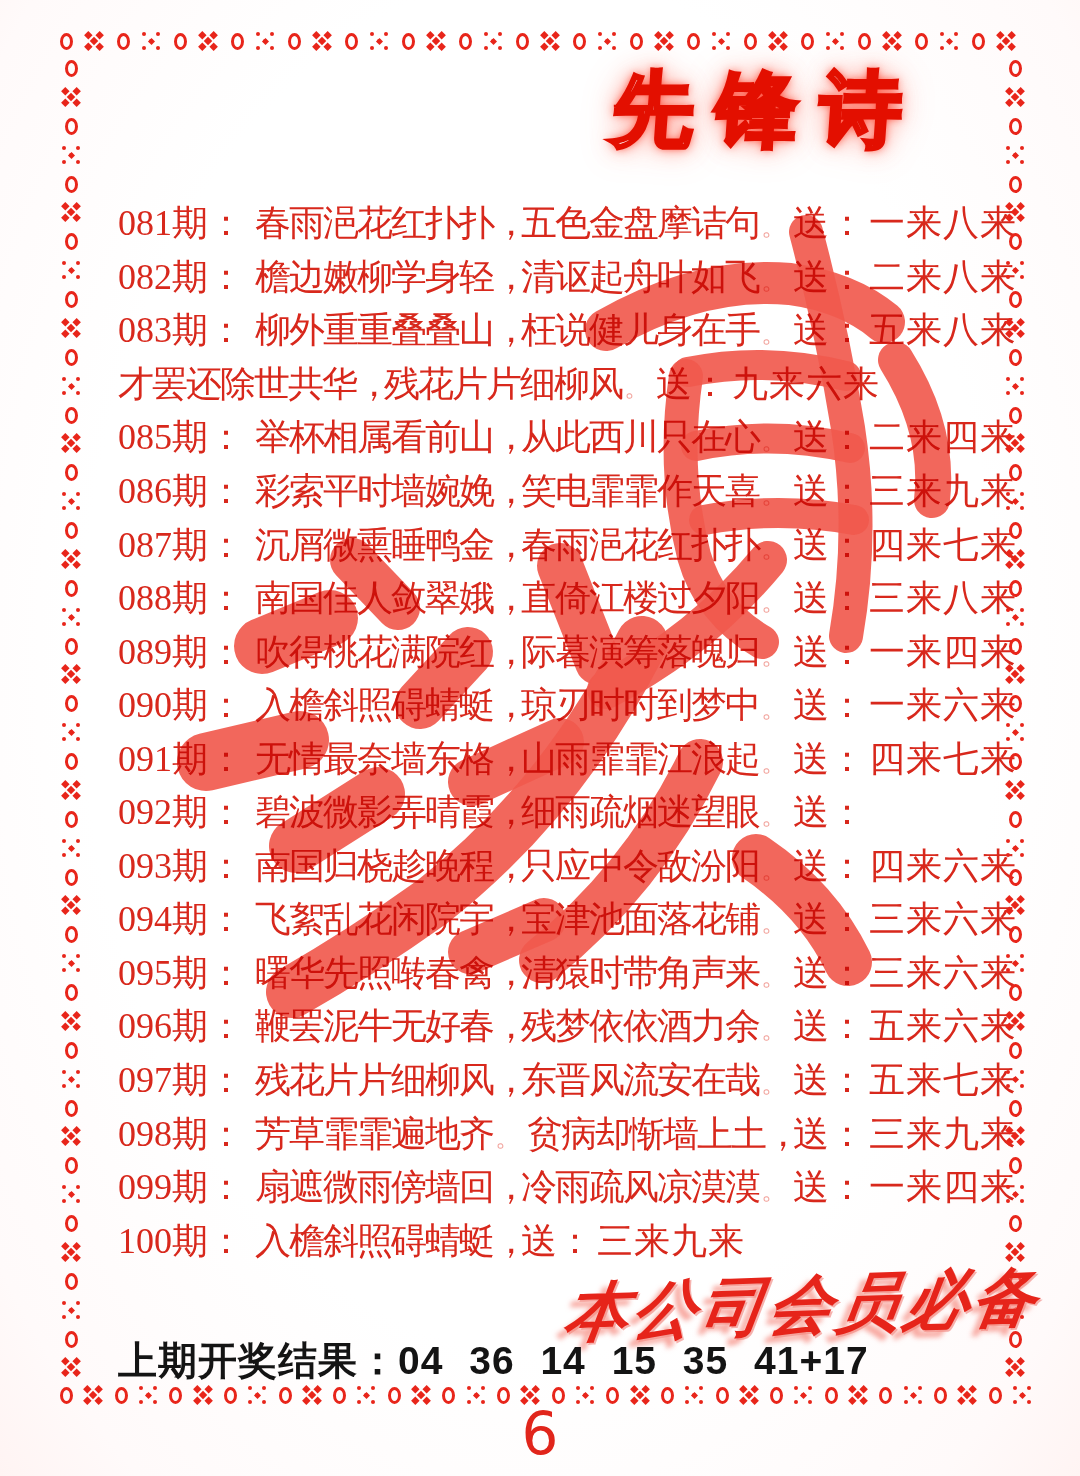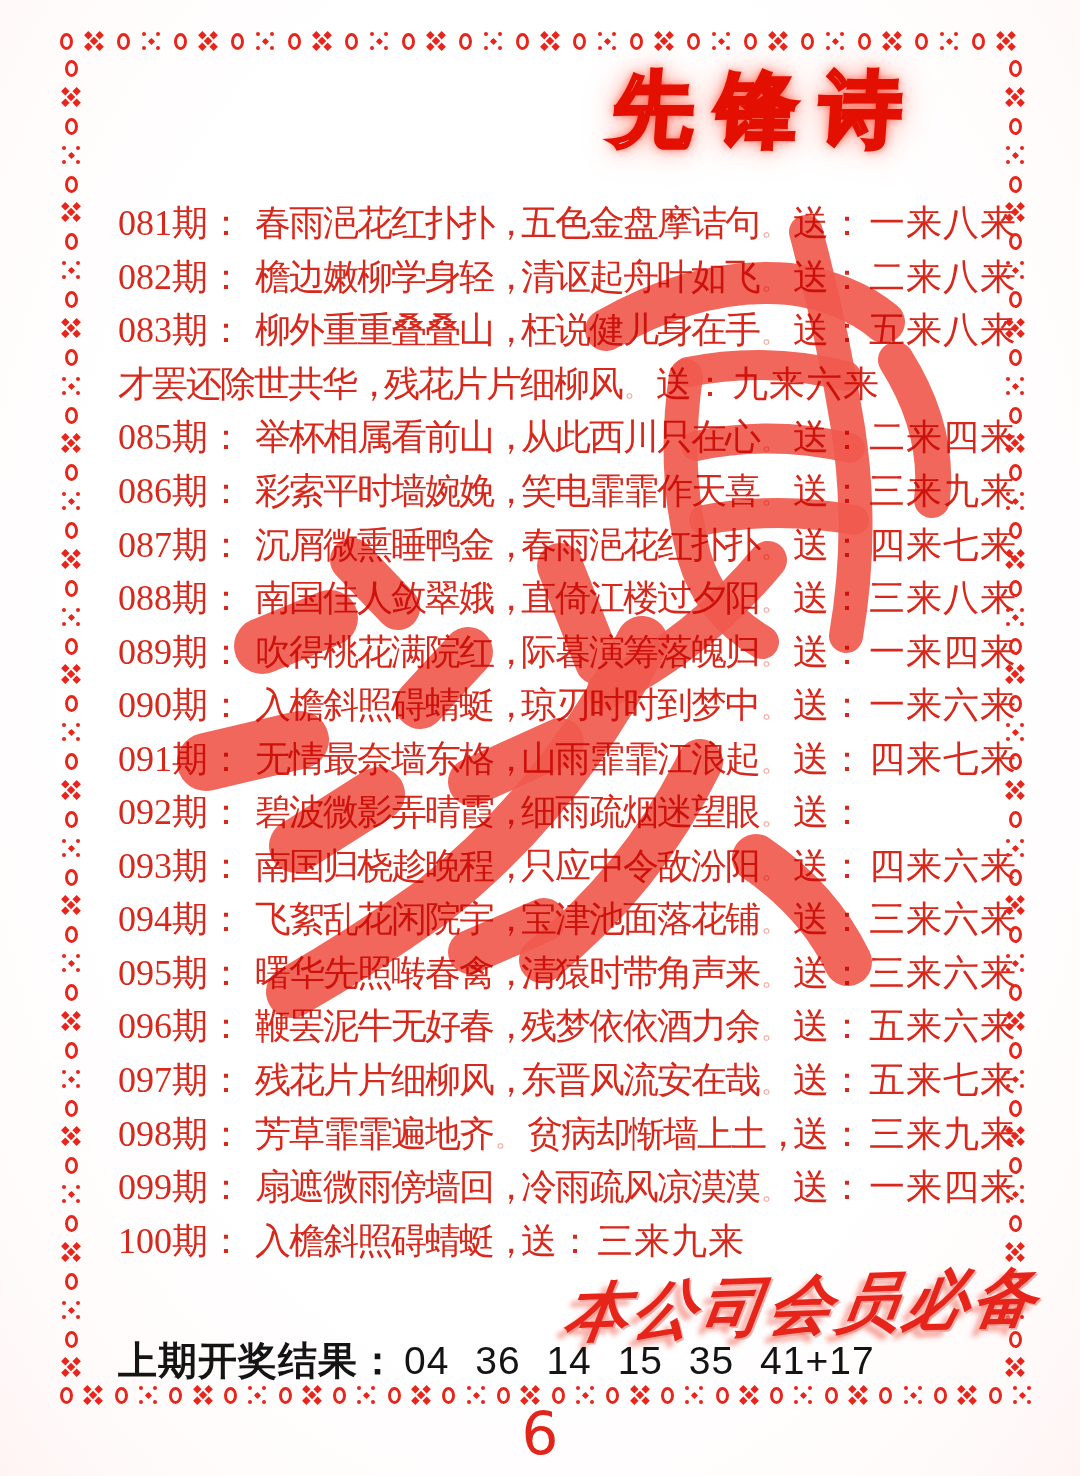--- a/index.html
+++ b/index.html
@@ -64,7 +64,7 @@
   .result{position:absolute;left:118px;top:1334px;z-index:4;white-space:nowrap;
      font-family:"Liberation Sans","DejaVu Sans",sans-serif;font-weight:bold;
      font-size:39px;color:var(--c-ink);letter-spacing:1px}
-  .result .nums{word-spacing:14px;margin-left:6px;font-weight:normal}
+  .result .nums{word-spacing:14px;margin-left:0;font-weight:bold}
   .pagenum{position:absolute;left:0;top:1400px;width:1080px;text-align:center;z-index:4;
      font-family:"DejaVu Sans","Liberation Sans",sans-serif;
      font-size:58px;color:var(--c-page)}

